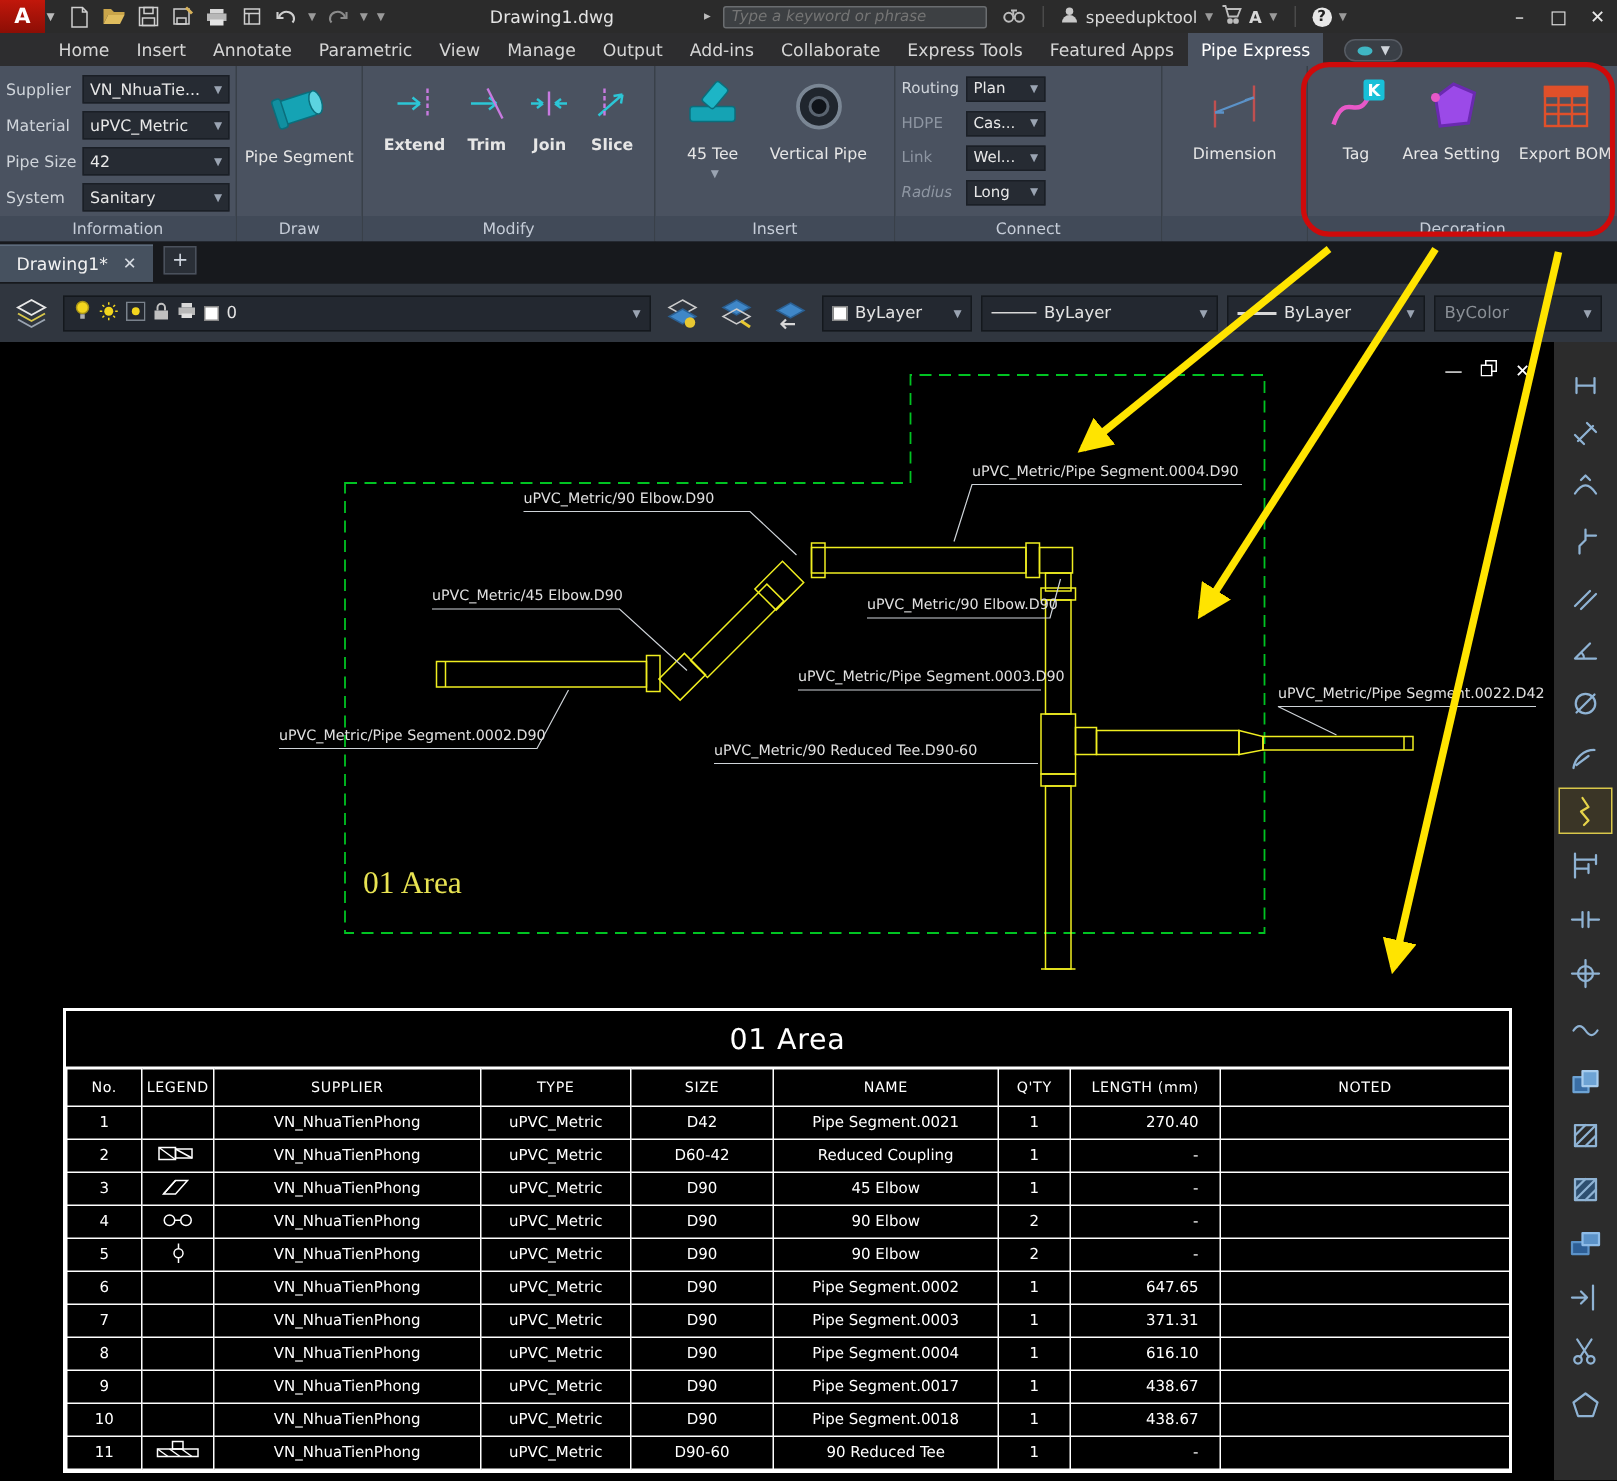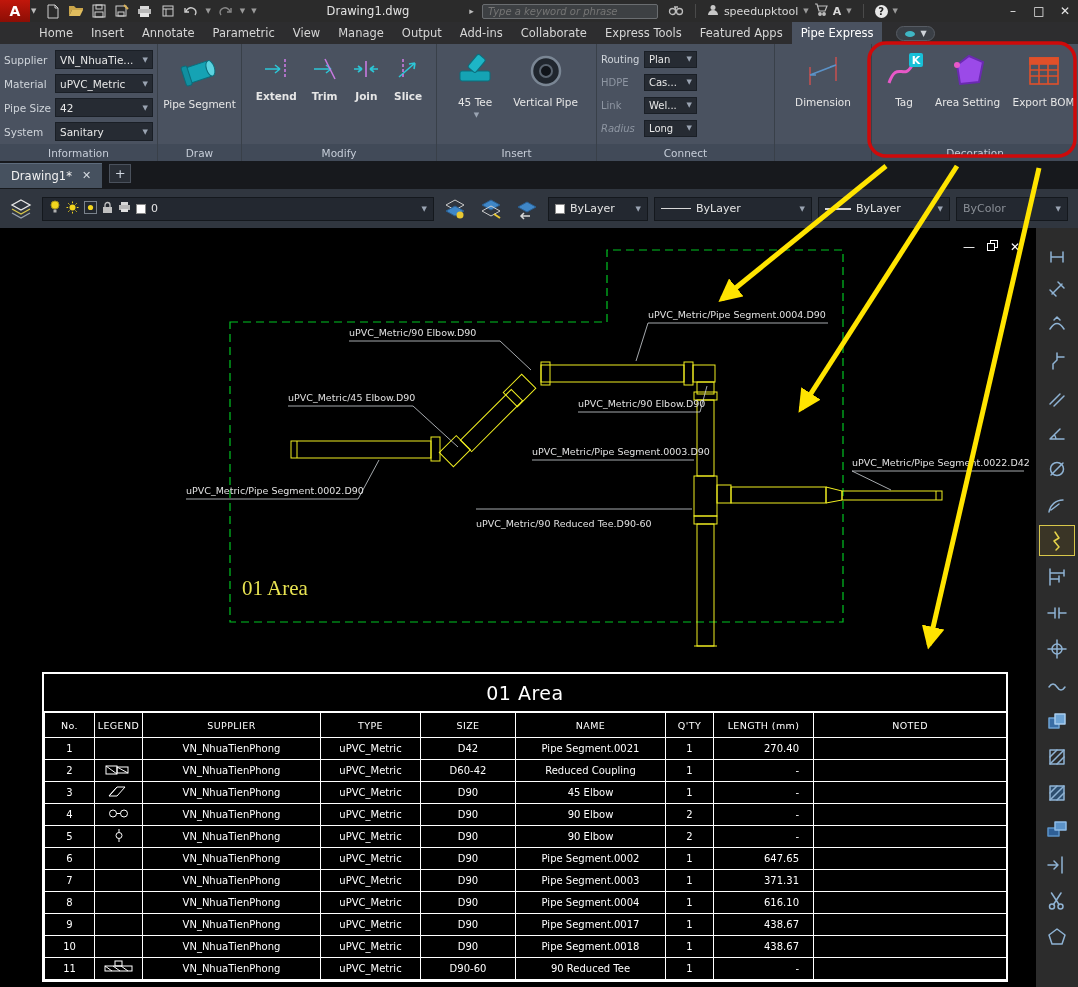--- a/index.html
+++ b/index.html
@@ -560,7 +560,7 @@
     <span class="cad-label" style="left:532px;top:218px;">uPVC_Metric/Pipe Segment.0003.D90</span>
     <span class="cad-label" style="left:852px;top:229px;">uPVC_Metric/Pipe Segment.0022.D42</span>
     <span class="cad-label" style="left:186px;top:257px;">uPVC_Metric/Pipe Segment.0002.D90</span>
-    <span class="cad-label" style="left:476px;top:267px;margin-top:23px;">uPVC_Metric/90 Reduced Tee.D90-60</span>
+    <span class="cad-label" style="left:476px;top:267px;">uPVC_Metric/90 Reduced Tee.D90-60</span>
 
     <span id="area-text">01 Area</span>
 

